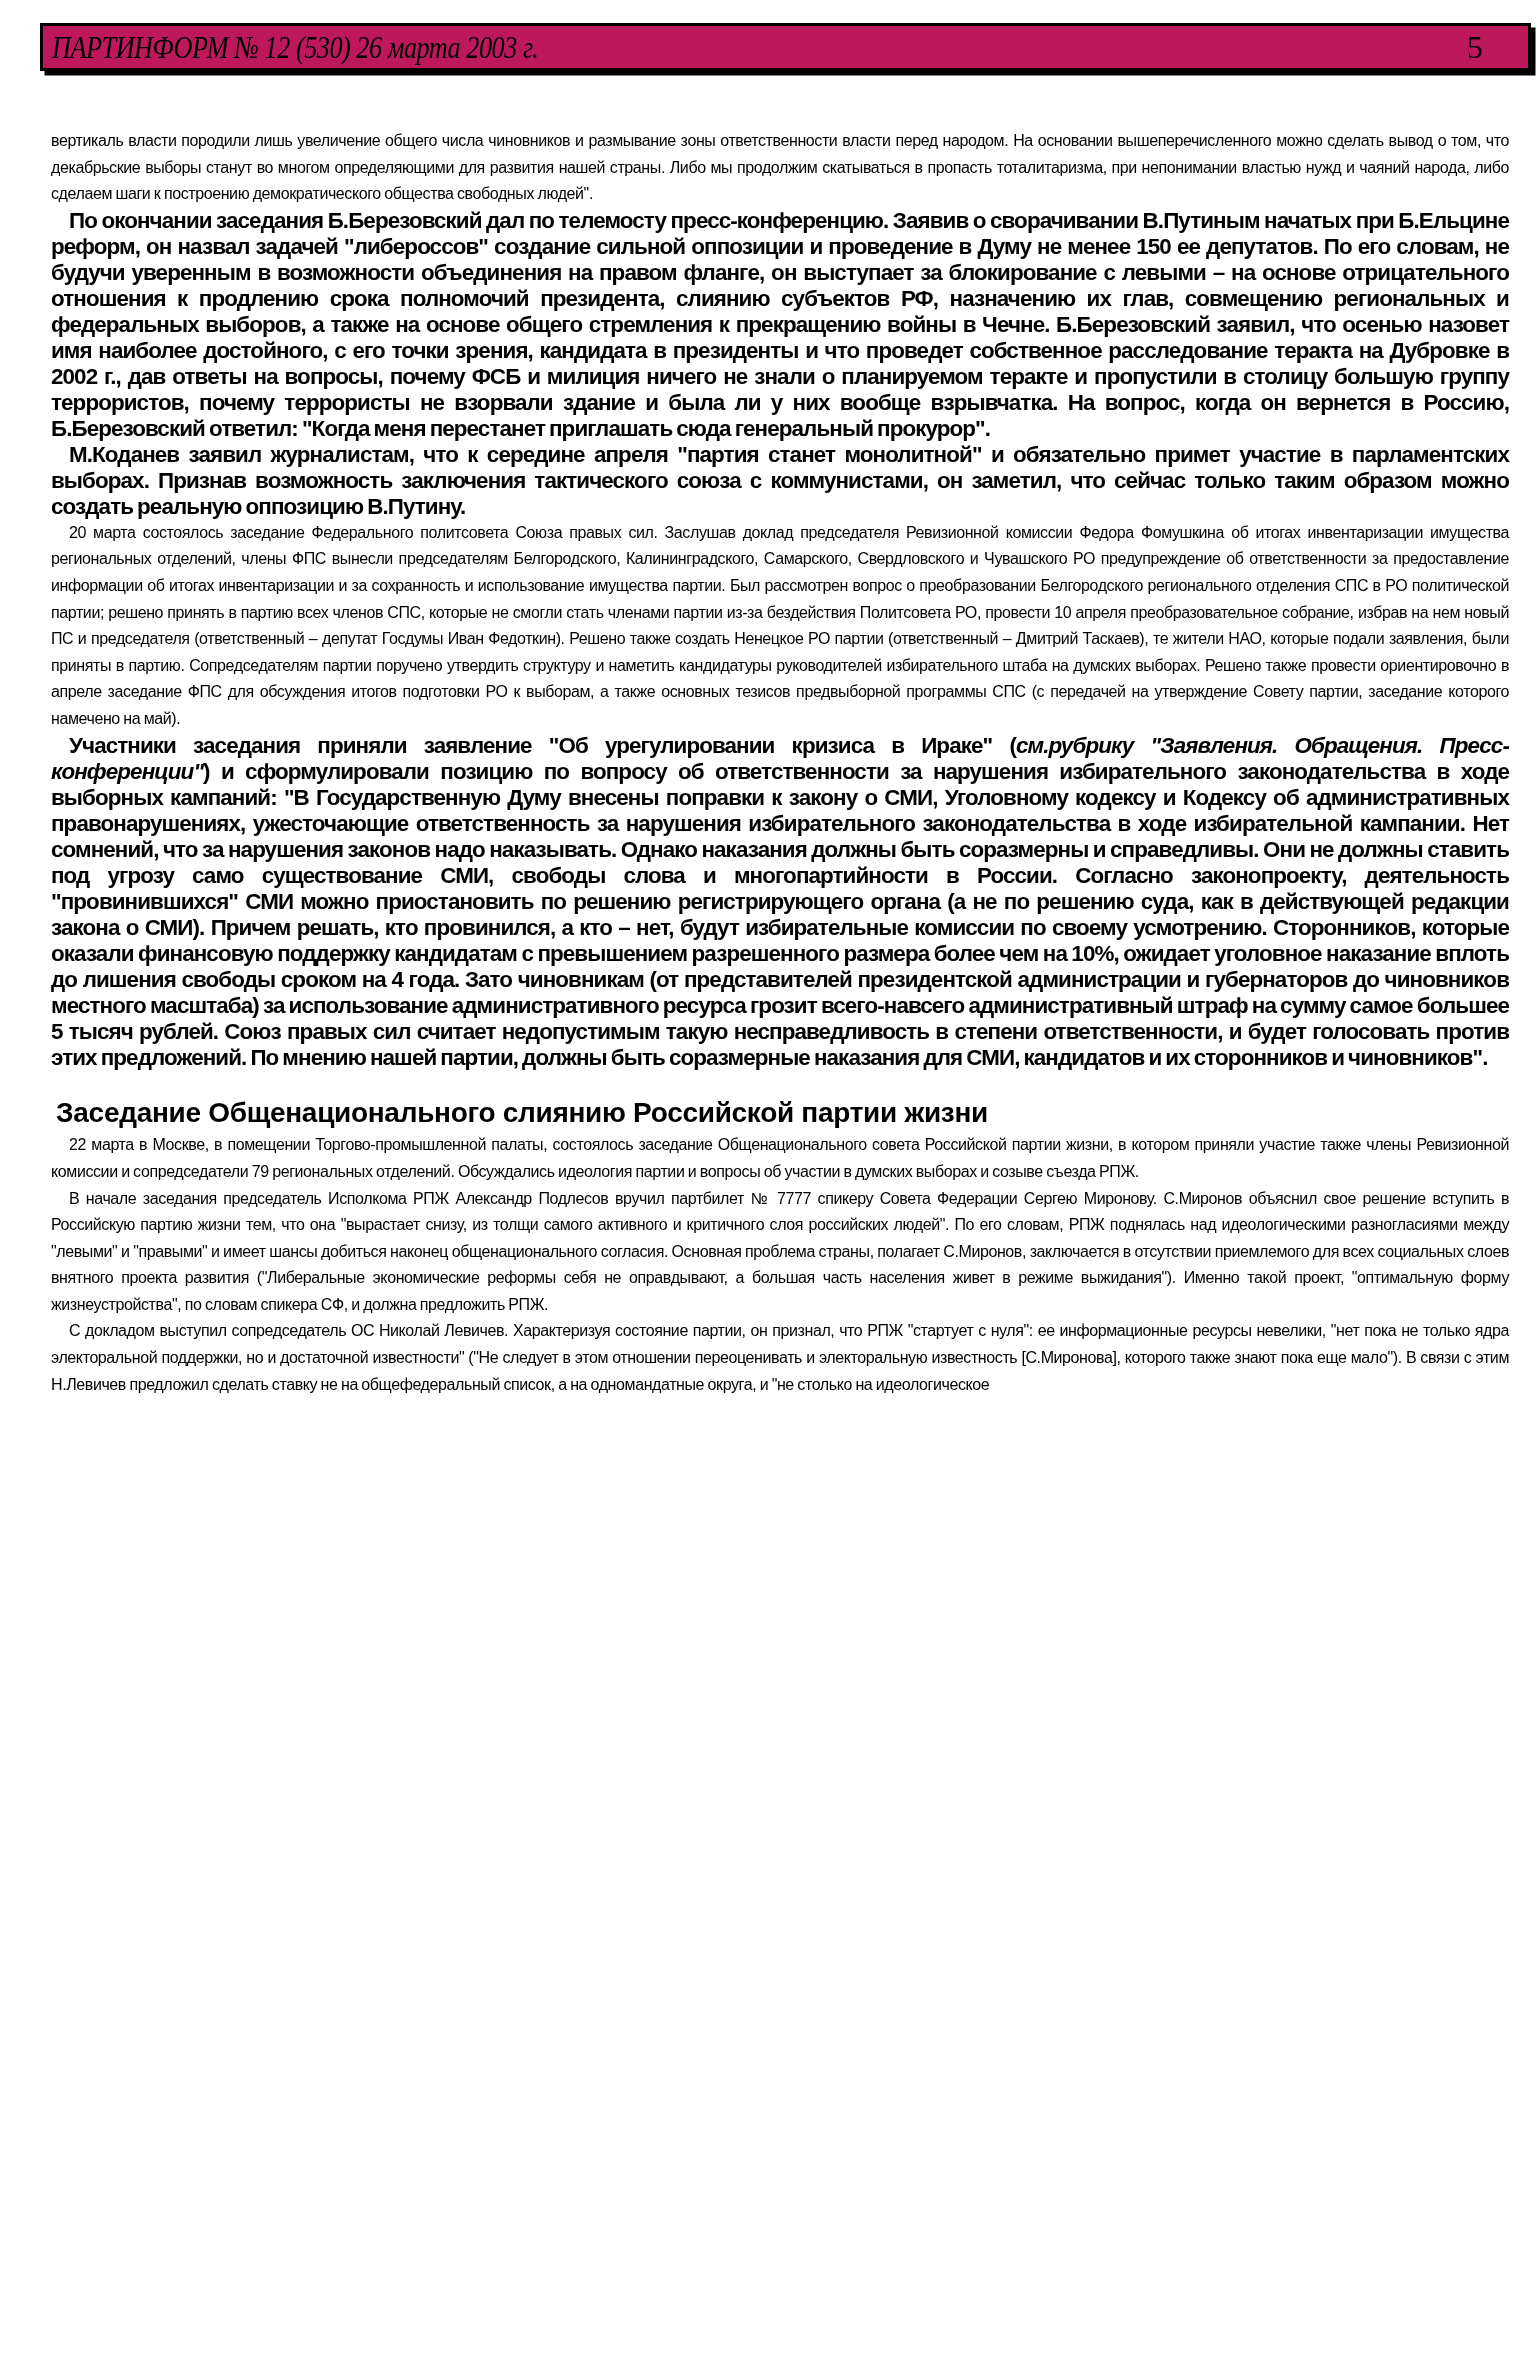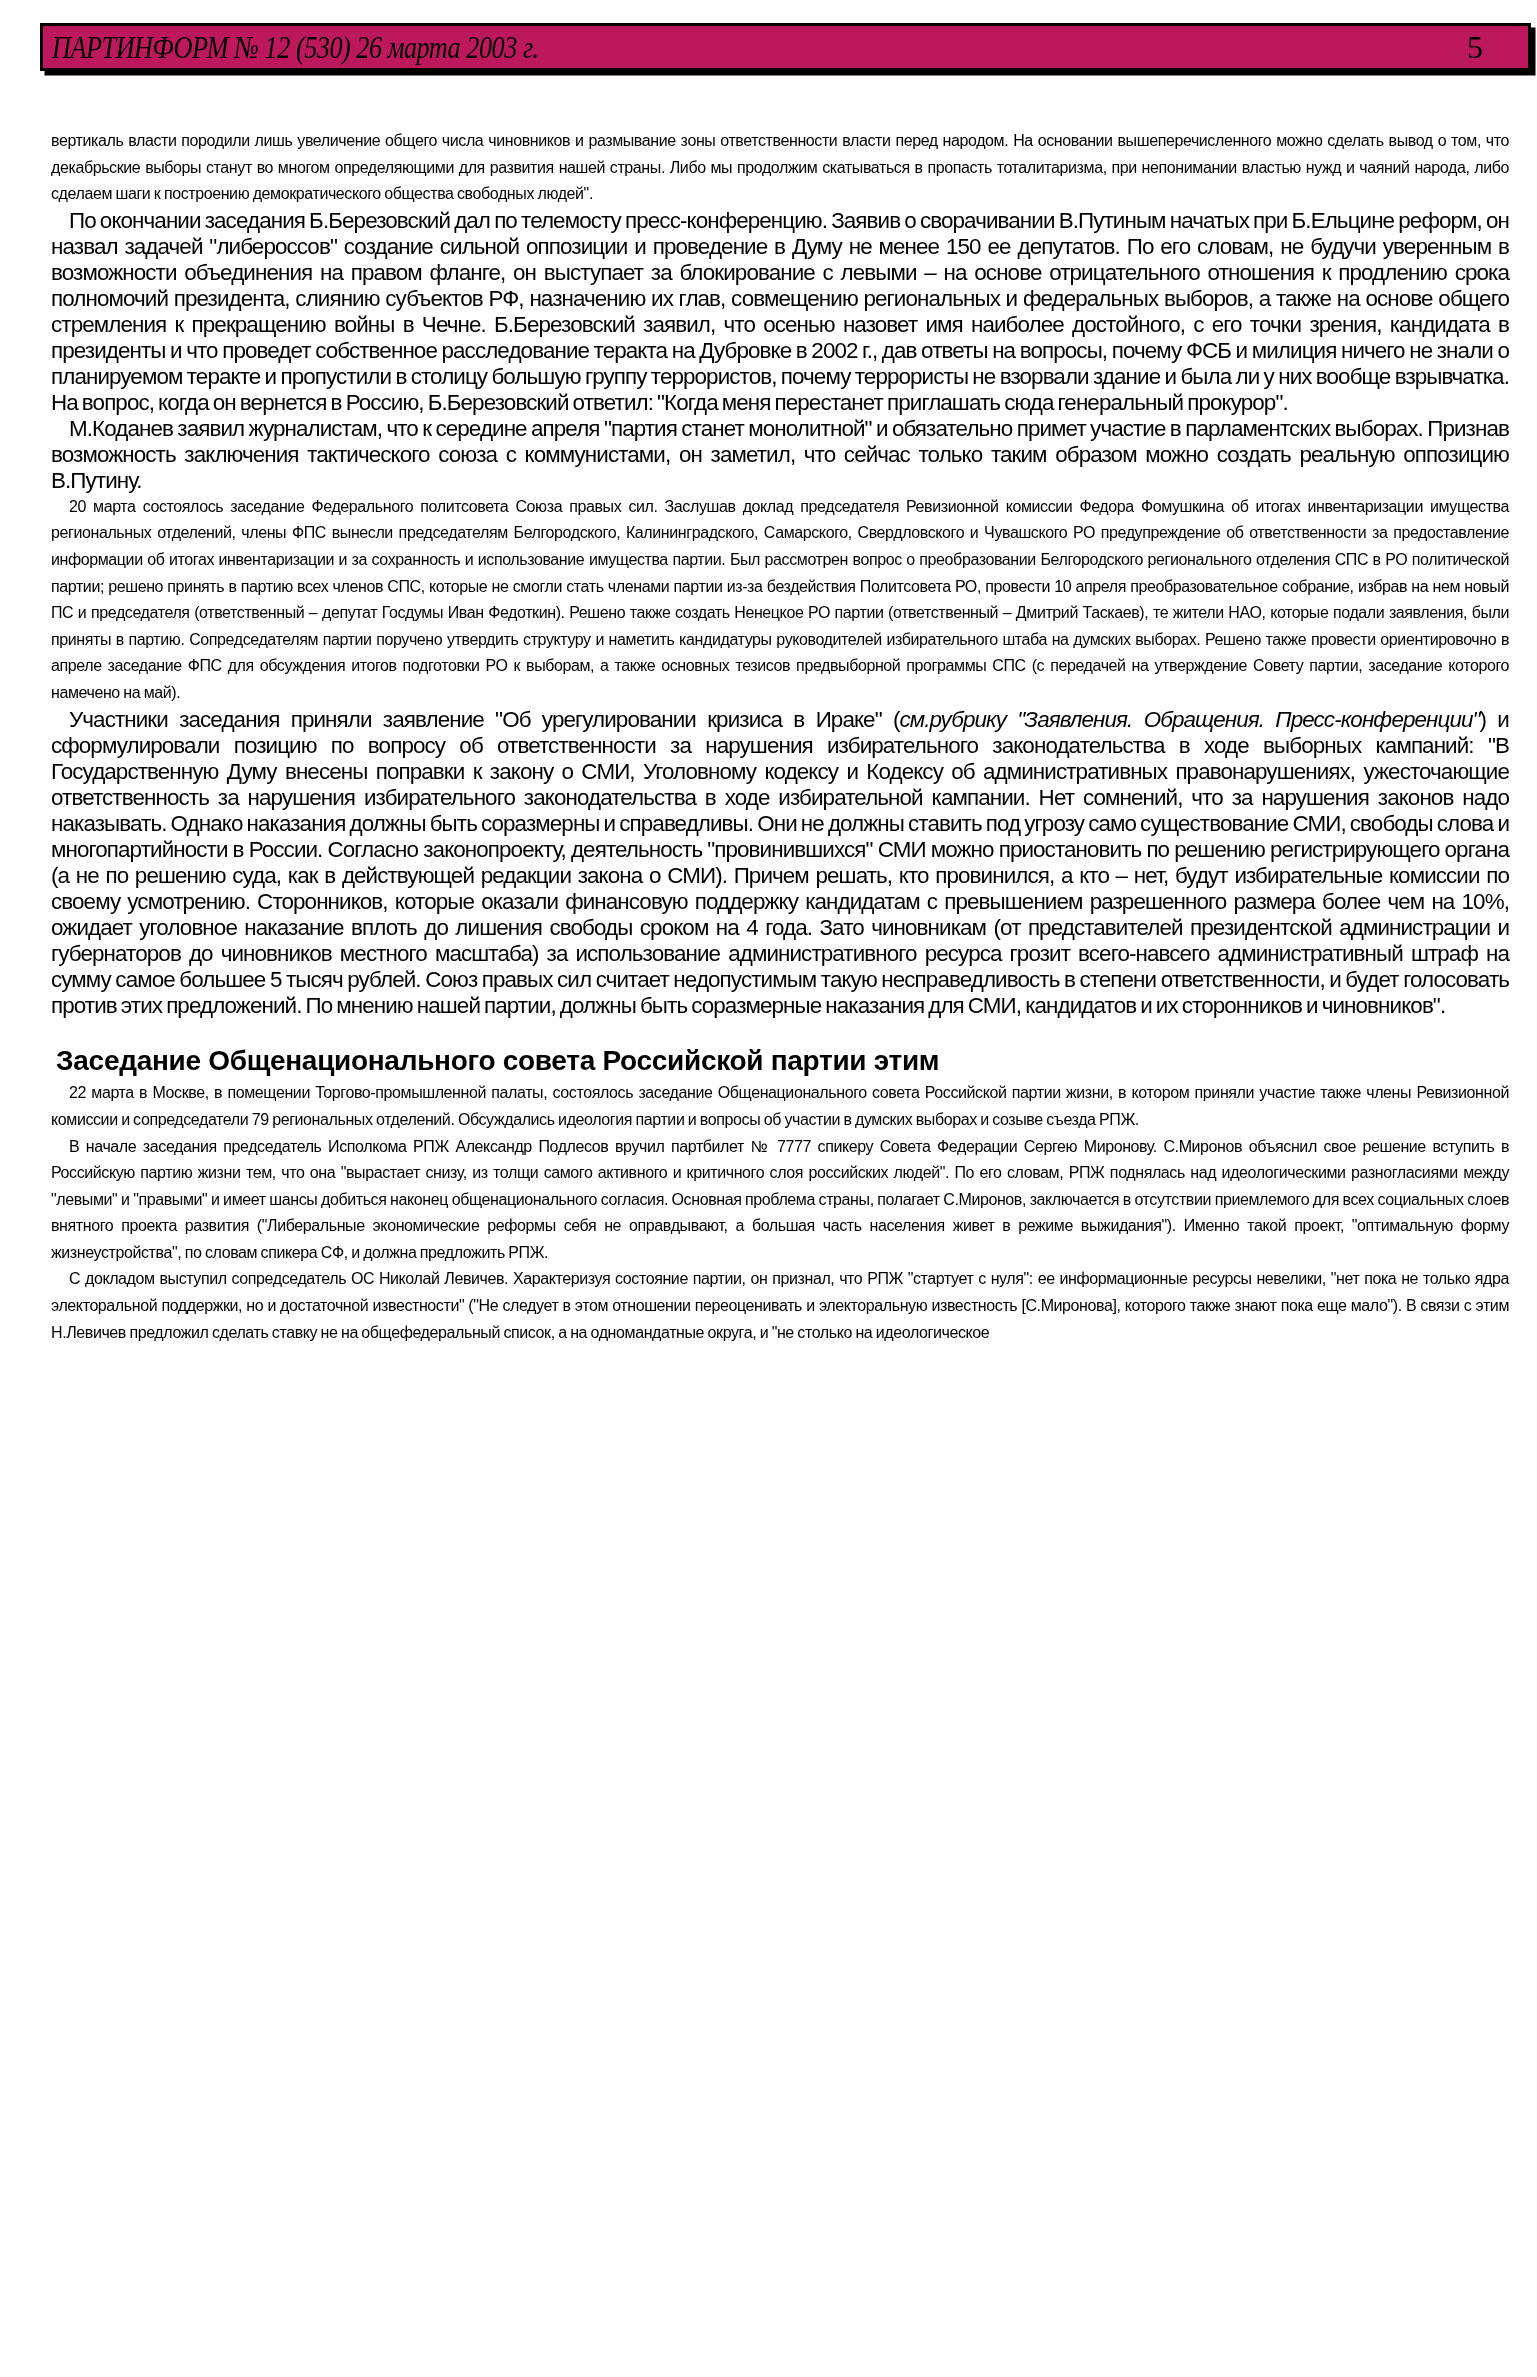--- a/index.html
+++ b/index.html
@@ -28,7 +28,7 @@
     text-indent: 18px; letter-spacing: -0.4px; word-spacing: -0.6px;
   }
   .p.noindent { text-indent: 0; }
-  .p.bold { font-weight: normal; letter-spacing: -0.9px; word-spacing: -1.3px; font-size: 22.4px; line-height: 26px; }
+  .p.bold { font-weight: bold; letter-spacing: -0.9px; word-spacing: -1.3px; font-size: 22.4px; line-height: 26px; }
   .p.bold i { font-style: italic; }
   .h {
     font-weight: bold; font-size: 28px; line-height: 32px; margin: 29.5px 0 3.8px 5.1px;

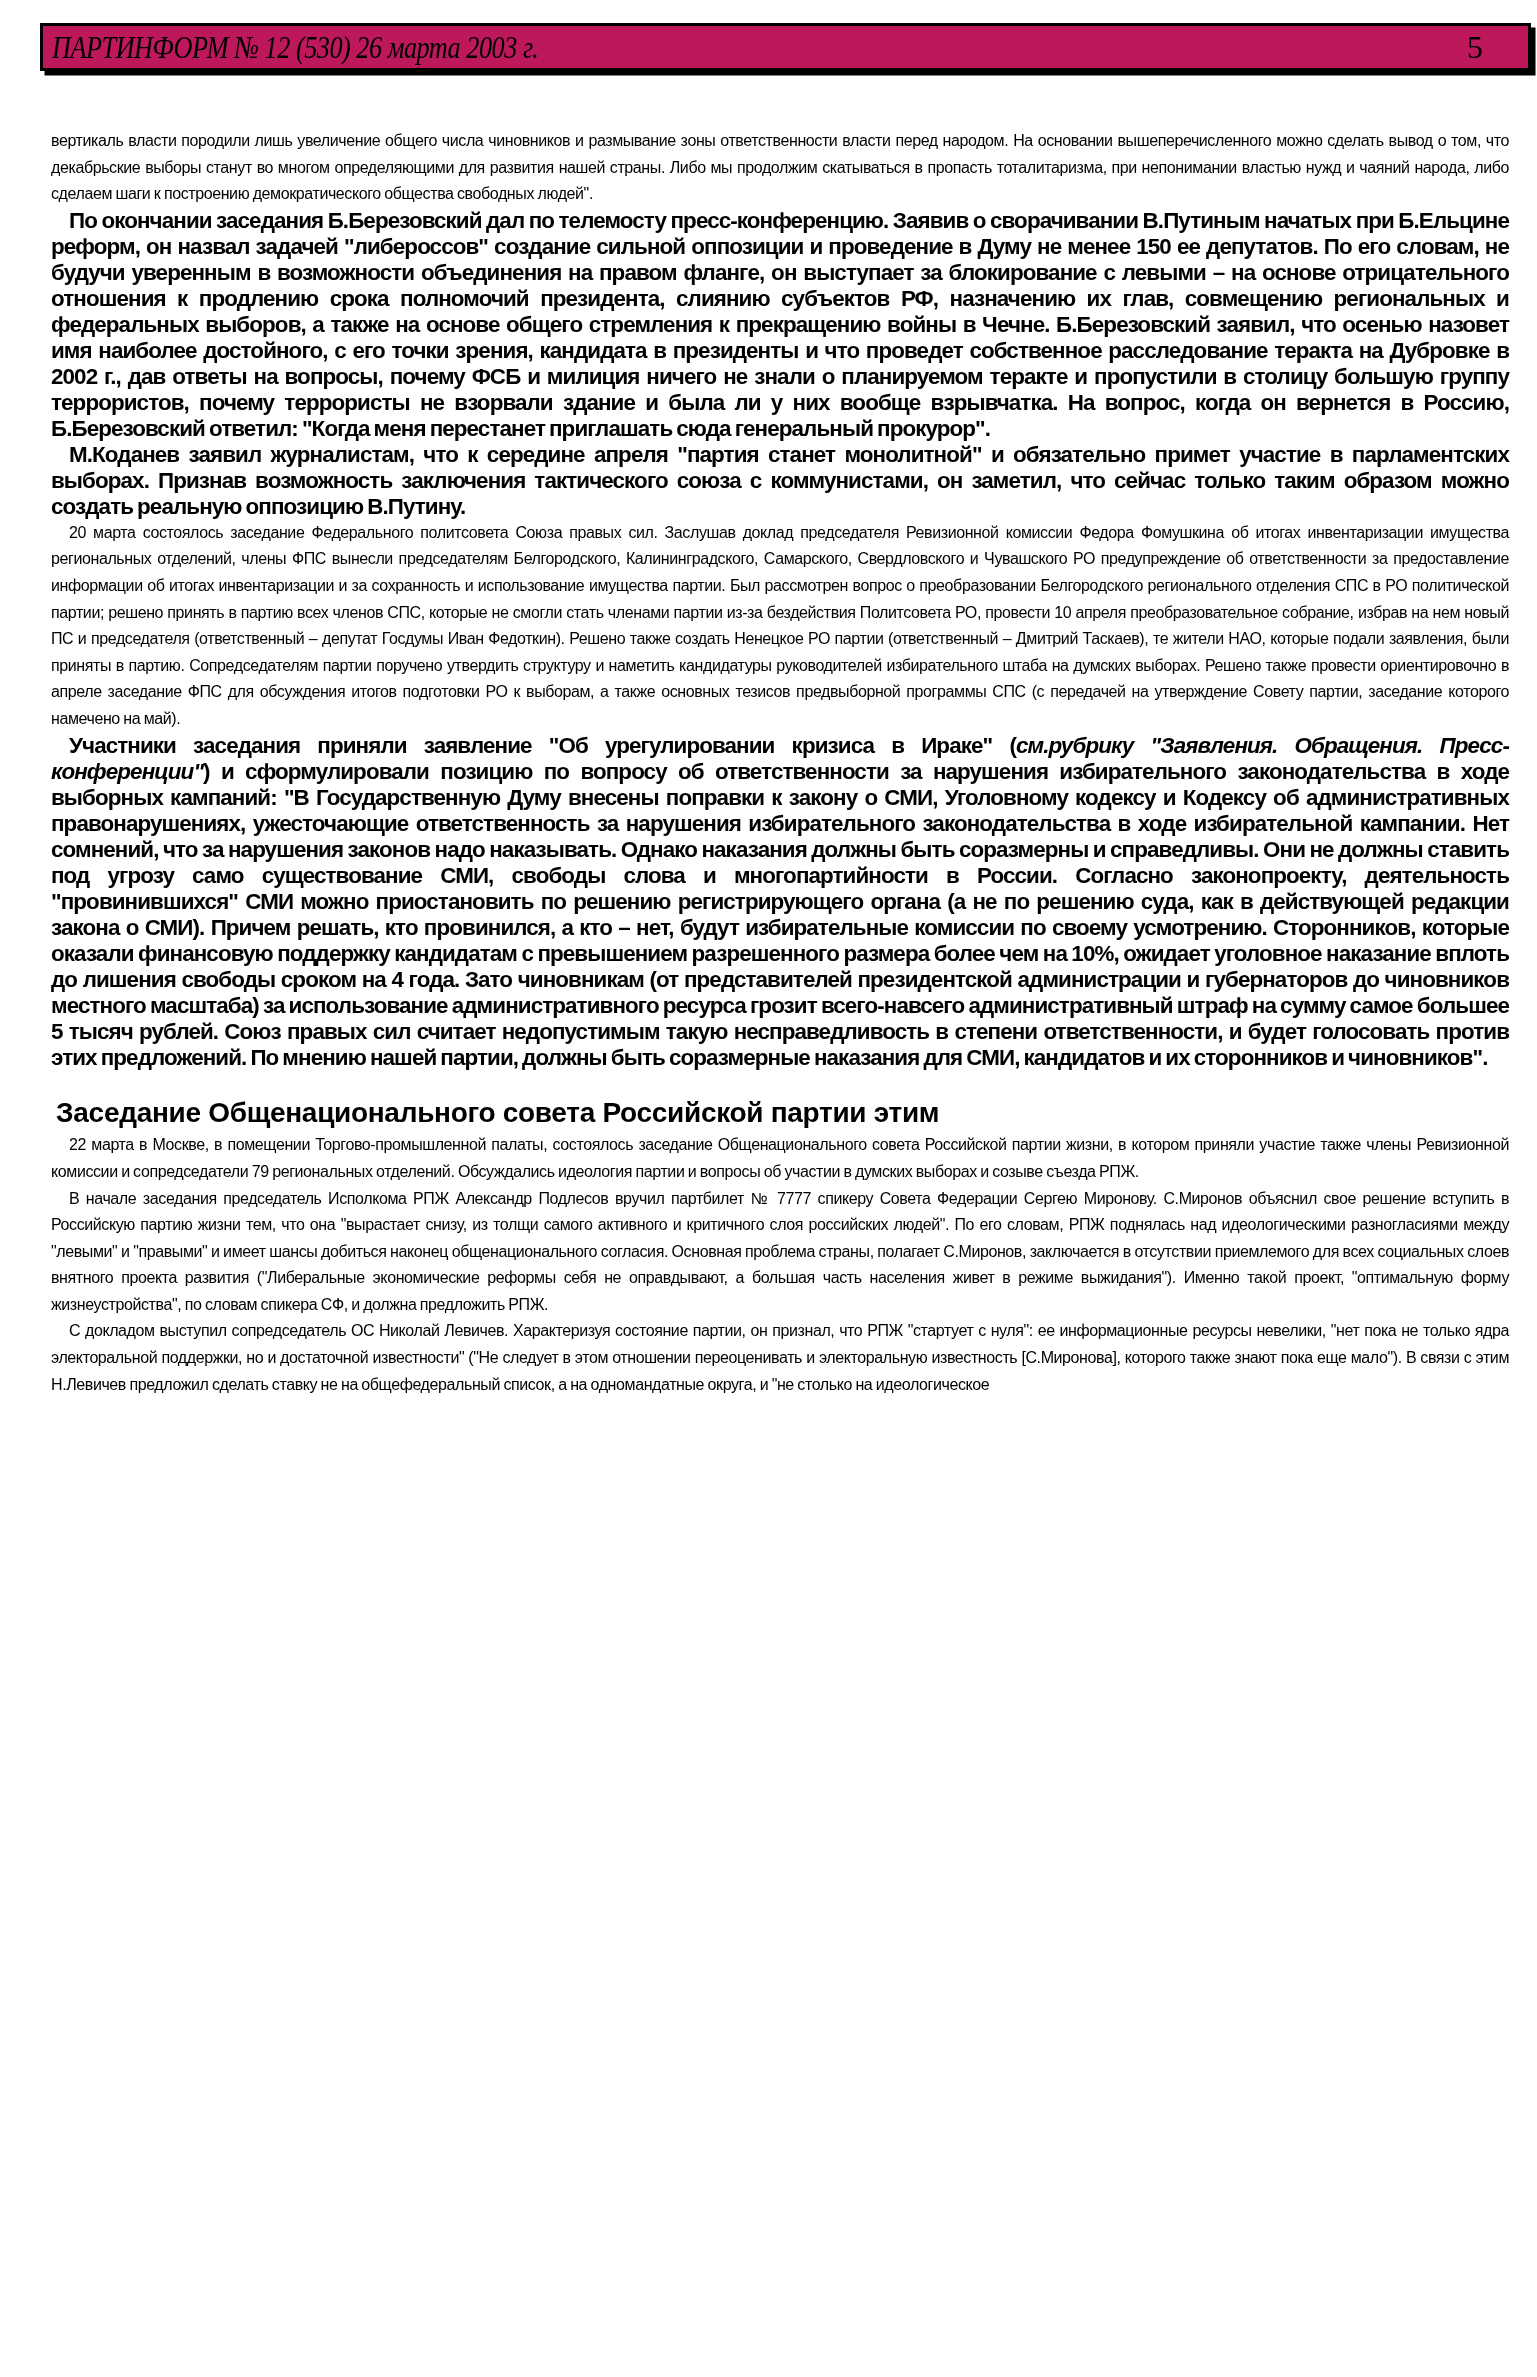--- a/index.html
+++ b/index.html
@@ -52,7 +52,7 @@
   <p class="p">20 марта состоялось заседание Федерального политсовета Союза правых сил. Заслушав доклад председателя Ревизионной комиссии Федора Фомушкина об итогах инвентаризации имущества региональных отделений, члены ФПС вынесли председателям Белгородского, Калининградского, Самарского, Свердловского и Чувашского РО предупреждение об ответственности за предоставление информации об итогах инвентаризации и за сохранность и использование имущества партии. Был рассмотрен вопрос о преобразовании Белгородского регионального отделения СПС в РО политической партии; решено принять в партию всех членов СПС, которые не смогли стать членами партии из-за бездействия Политсовета РО, провести 10 апреля преобразовательное собрание, избрав на нем новый ПС и председателя (ответственный – депутат Госдумы Иван Федоткин). Решено также создать Ненецкое РО партии (ответственный – Дмитрий Таскаев), те жители НАО, которые подали заявления, были приняты в партию. Сопредседателям партии поручено утвердить структуру и наметить кандидатуры руководителей избирательного штаба на думских выборах. Решено также провести ориентировочно в апреле заседание ФПС для обсуждения итогов подготовки РО к выборам, а также основных тезисов предвыборной программы СПС (с передачей на утверждение Совету партии, заседание которого намечено на май).</p>
   <p class="p bold"><span>Участники заседания приняли заявление "Об урегулировании кризиса в Ираке" (</span><i>см.рубрику "Заявления. Обращения. Пресс-конференции"</i><span>) и сформулировали позицию по вопросу об ответственности за нарушения избирательного законодательства в ходе выборных кампаний: "В Государственную Думу внесены поправки к закону о СМИ, Уголовному кодексу и Кодексу об административных правонарушениях, ужесточающие ответственность за нарушения избирательного законодательства в ходе избирательной кампании. Нет сомнений, что за нарушения законов надо наказывать. Однако наказания должны быть соразмерны и справедливы. Они не должны ставить под угрозу само существование СМИ, свободы слова и многопартийности в России. Согласно законопроекту, деятельность "провинившихся" СМИ можно приостановить по решению регистрирующего органа (а не по решению суда, как в действующей редакции закона о СМИ). Причем решать, кто провинился, а кто – нет, будут избирательные комиссии по своему усмотрению. Сторонников, которые оказали финансовую поддержку кандидатам с превышением разрешенного размера более чем на 10%, ожидает уголовное наказание вплоть до лишения свободы сроком на 4 года. Зато чиновникам (от представителей президентской администрации и губернаторов до чиновников местного масштаба) за использование административного ресурса грозит всего-навсего административный штраф на сумму самое большее 5 тысяч рублей. Союз правых сил считает недопустимым такую несправедливость в степени ответственности, и будет голосовать против этих предложений. По мнению нашей партии, должны быть соразмерные наказания для СМИ, кандидатов и их сторонников и чиновников".</span></p>
 
-  <div class="h second">Заседание Общенационального совета Российской партии этим</div>
+  <div class="h second">Заседание Общенационального слиянию Российской партии жизни</div>
   <p class="p">22 марта в Москве, в помещении Торгово-промышленной палаты, состоялось заседание Общенационального совета Российской партии жизни, в котором приняли участие также члены Ревизионной комиссии и сопредседатели 79 региональных отделений. Обсуждались идеология партии и вопросы об участии в думских выборах и созыве съезда РПЖ.</p>
   <p class="p">В начале заседания председатель Исполкома РПЖ Александр Подлесов вручил партбилет № 7777 спикеру Совета Федерации Сергею Миронову. С.Миронов объяснил свое решение вступить в Российскую партию жизни тем, что она "вырастает снизу, из толщи самого активного и критичного слоя российских людей". По его словам, РПЖ поднялась над идеологическими разногласиями между "левыми" и "правыми" и имеет шансы добиться наконец общенационального согласия. Основная проблема страны, полагает С.Миронов, заключается в отсутствии приемлемого для всех социальных слоев внятного проекта развития ("Либеральные экономические реформы себя не оправдывают, а большая часть населения живет в режиме выжидания"). Именно такой проект, "оптимальную форму жизнеустройства", по словам спикера СФ, и должна предложить РПЖ.</p>
   <p class="p">С докладом выступил сопредседатель ОС Николай Левичев. Характеризуя состояние партии, он признал, что РПЖ "стартует с нуля": ее информационные ресурсы невелики, "нет пока не только ядра электоральной поддержки, но и достаточной известности" ("Не следует в этом отношении переоценивать и электоральную известность [С.Миронова], которого также знают пока еще мало"). В связи с этим Н.Левичев предложил сделать ставку не на общефедеральный список, а на одномандатные округа, и "не столько на идеологическое</p>

